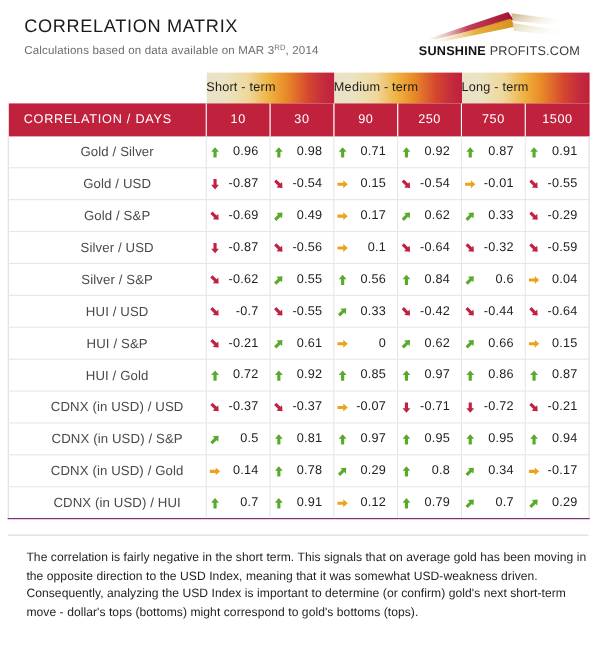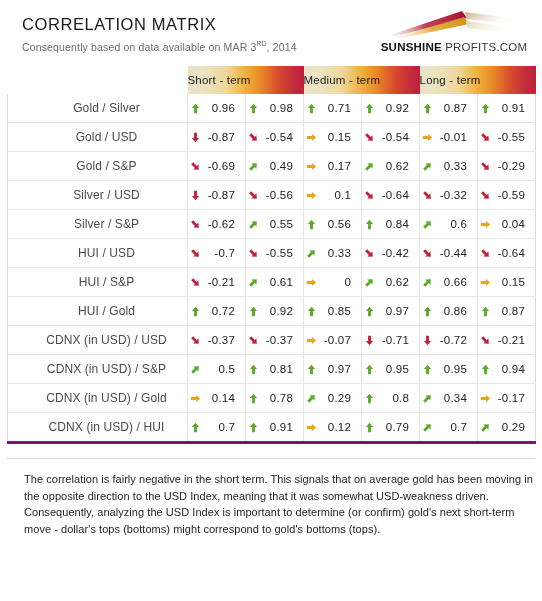--- a/index.html
+++ b/index.html
@@ -211,7 +211,7 @@
   <div class="header">
     <div class="title">CORRELATION MATRIX</div>
     <div class="subtitle">
-      <span>Consequently based on data available on</span>
+      <span>Calculations based on data available on</span>
       <span>MAR 3</span><span class="sup">RD</span><span>, 2014</span>
     </div>
 

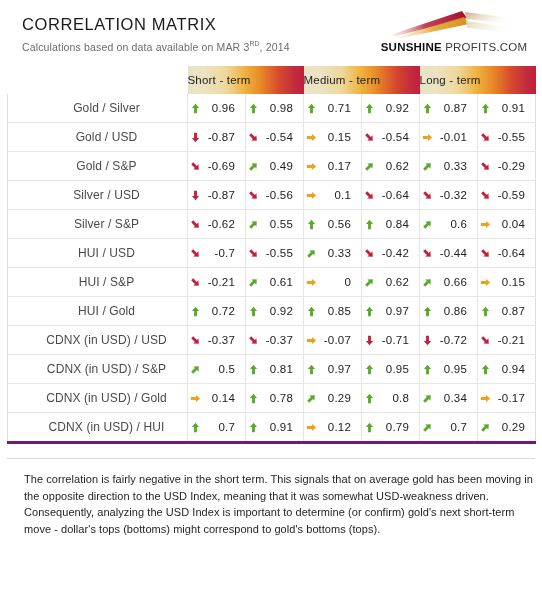--- a/index.html
+++ b/index.html
@@ -269,6 +269,15 @@
         <td class="band band-grad" colspan="2">Long - term</td>
       </tr>
 
+      <tr class="hrow">
+        <td class="corr-label">CORRELATION / DAYS</td>
+        <td class="daycol">10</td>
+        <td class="daycol">30</td>
+        <td class="daycol">90</td>
+        <td class="daycol">250</td>
+        <td class="daycol">750</td>
+        <td class="daycol">1500</td>
+      </tr>
 
       </tbody>
         <tbody id="rows-body">

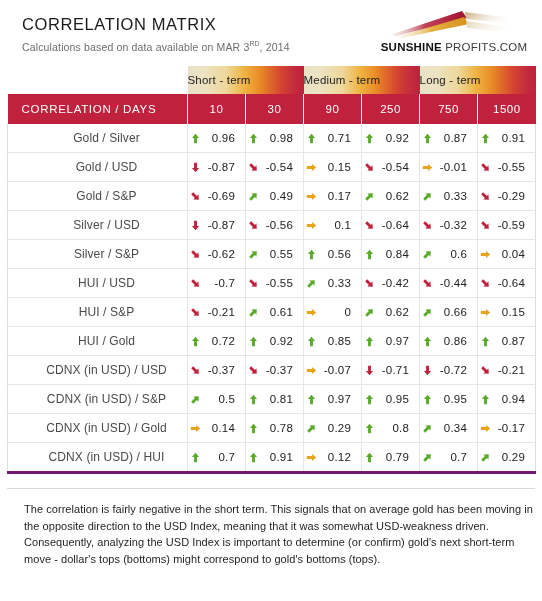--- a/index.html
+++ b/index.html
@@ -149,7 +149,7 @@
     color: #2b2b2b;
   }
   tr.drow td:last-child { border-right: 1px solid #dddddd; }
-  tr.drow:last-child td { border-bottom: 3px solid #701a75; }
+  tr.drow:last-child td { border-bottom: 1px solid #701a75; }
   tr.drow td.rowlabel {
     text-align: center;
     padding-left: 18px;

